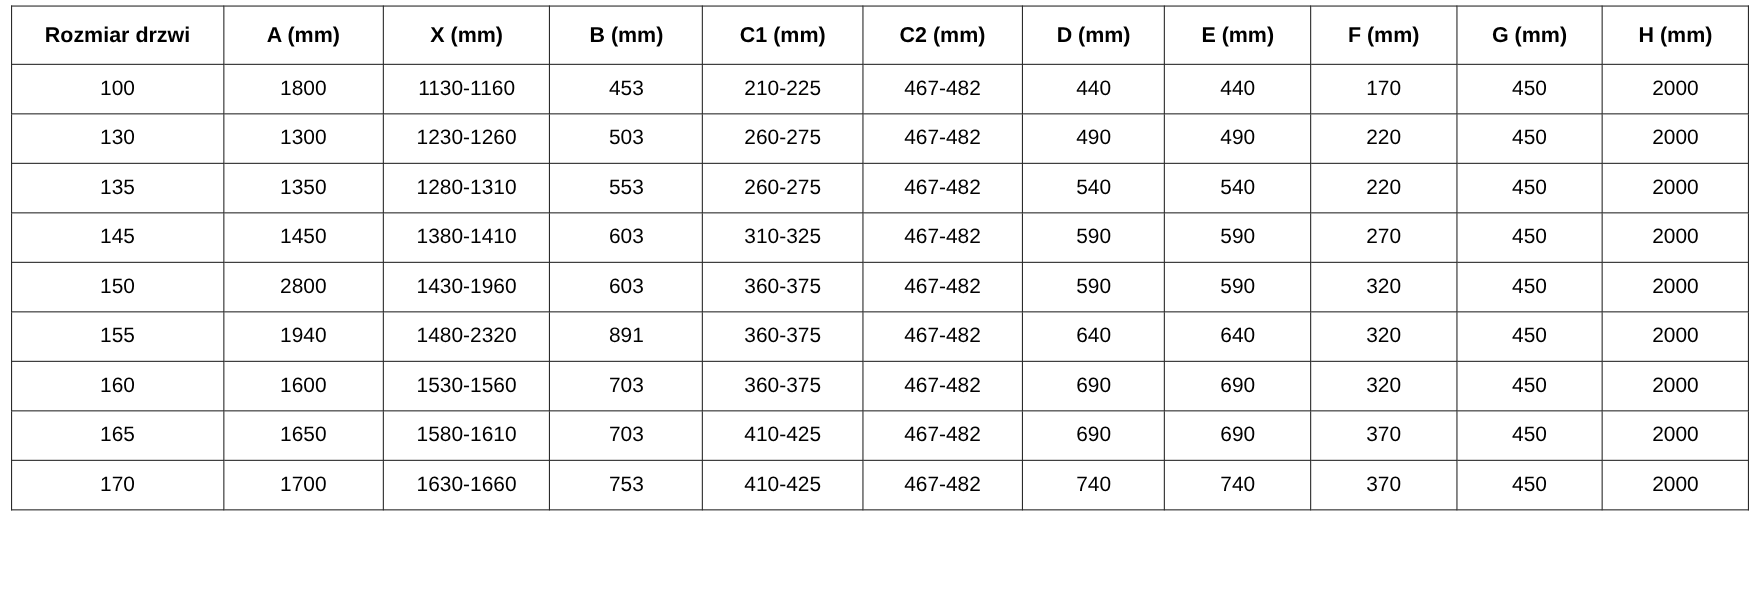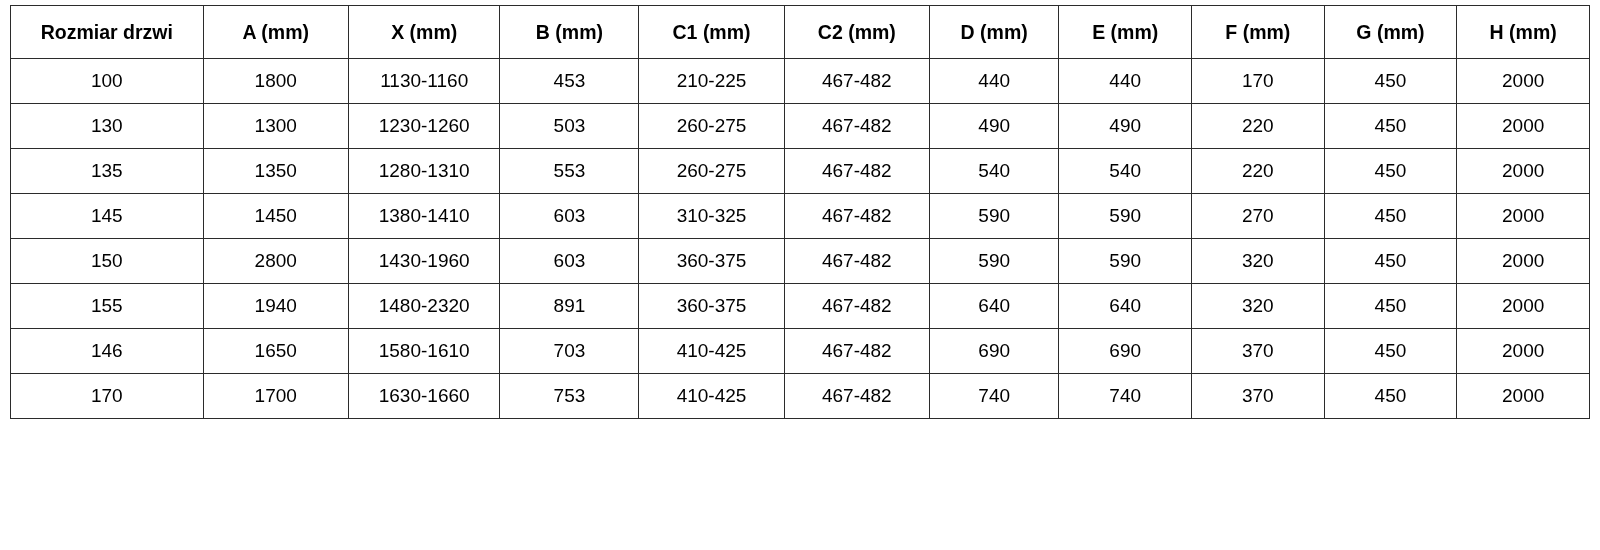--- a/index.html
+++ b/index.html
@@ -169,6 +169,19 @@
         <td>2000</td>
       </tr>
       <tr>
+        <td>160</td>
+        <td>1600</td>
+        <td>1530-1560</td>
+        <td>703</td>
+        <td>360-375</td>
+        <td>467-482</td>
+        <td>690</td>
+        <td>690</td>
+        <td>320</td>
+        <td>450</td>
+        <td>2000</td>
+      </tr>
+      <tr>
         <td>146</td>
         <td>1650</td>
         <td>1580-1610</td>

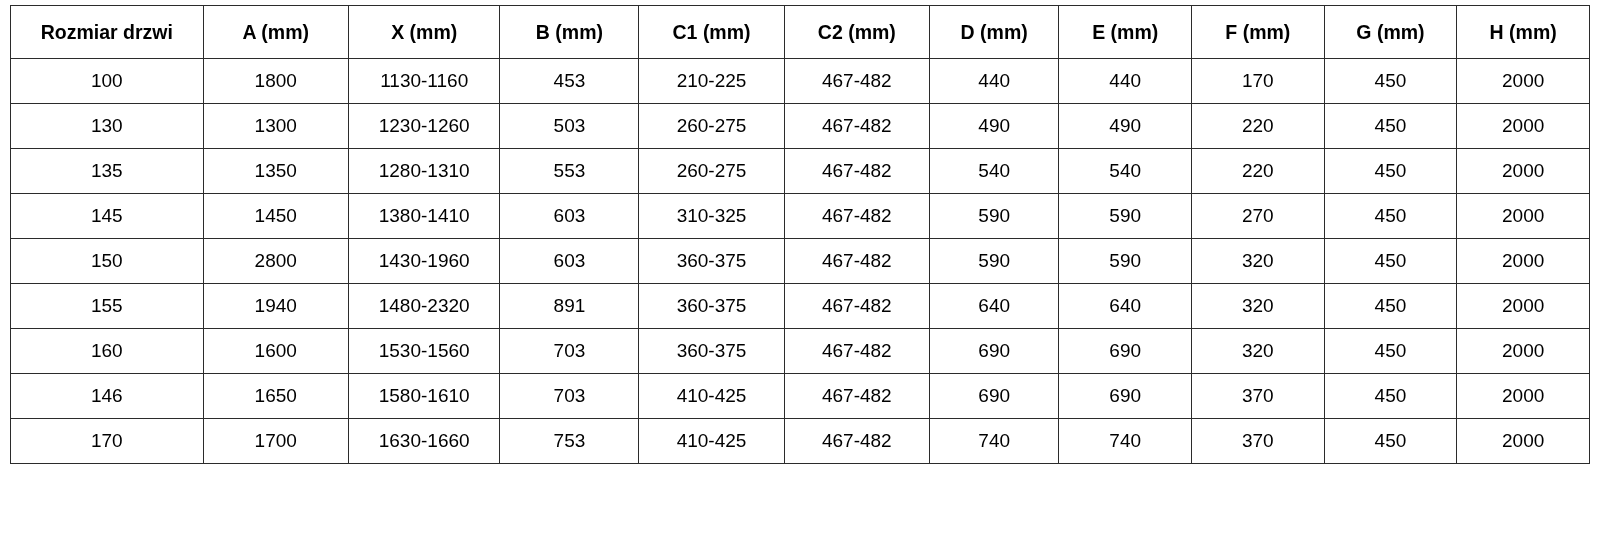--- a/index.html
+++ b/index.html
@@ -182,7 +182,7 @@
         <td>2000</td>
       </tr>
       <tr>
-        <td>146</td>
+        <td>165</td>
         <td>1650</td>
         <td>1580-1610</td>
         <td>703</td>

